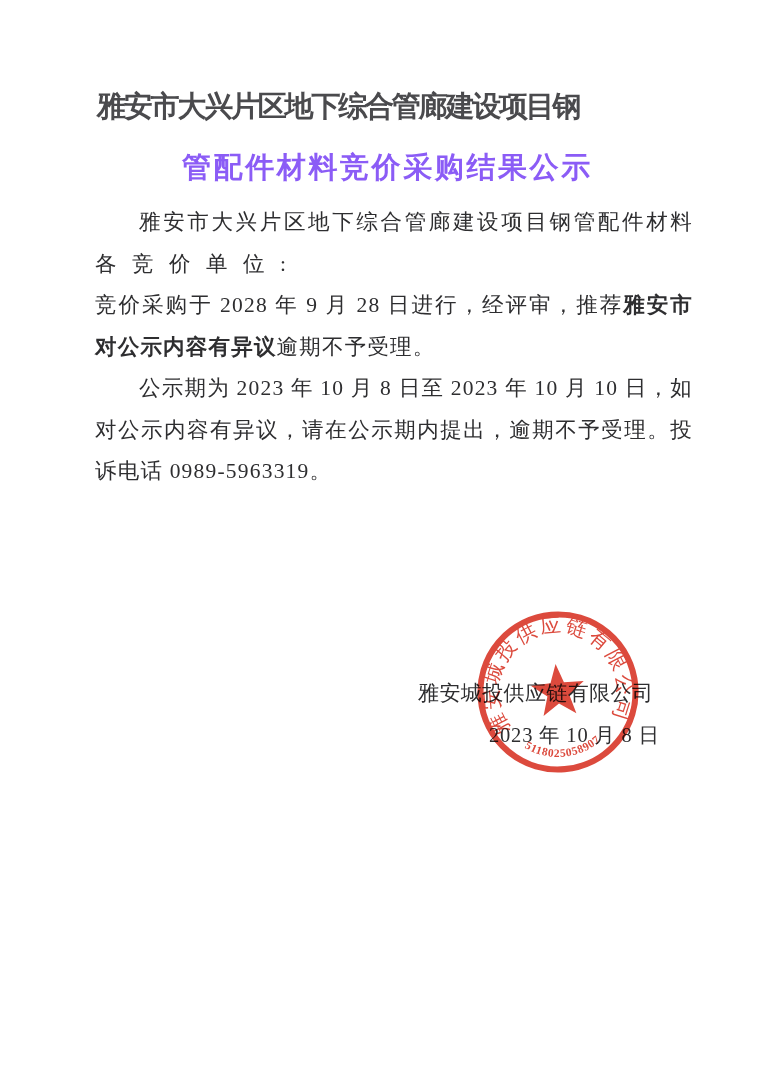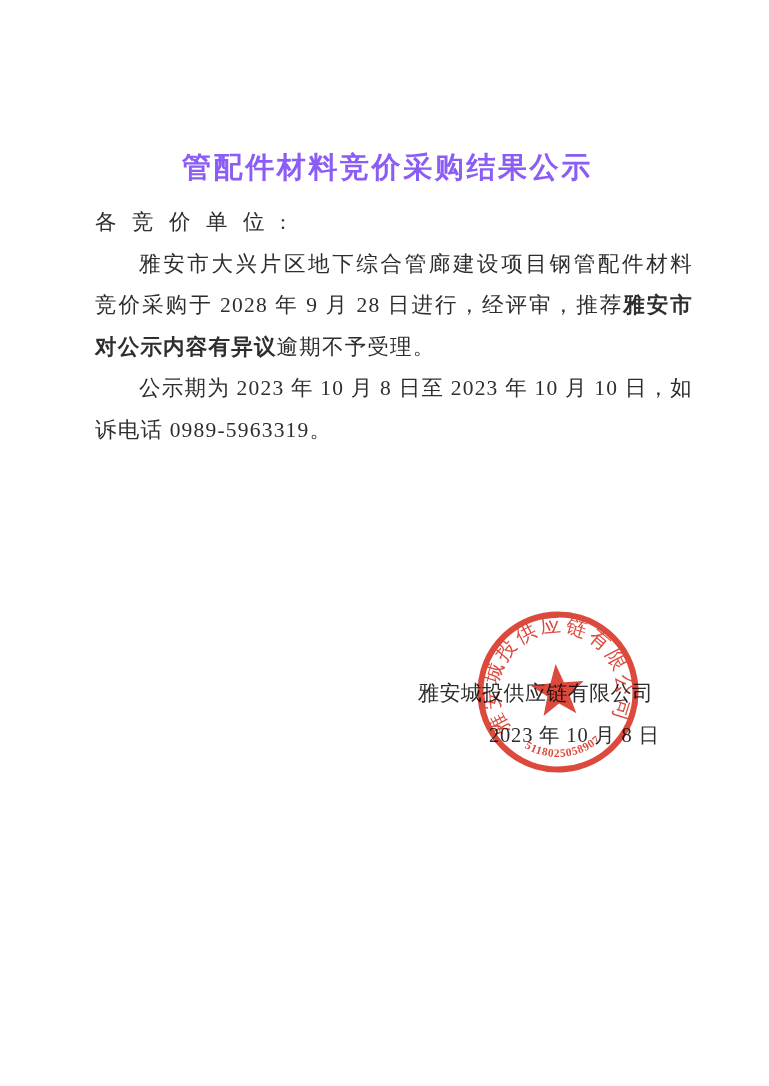--- a/index.html
+++ b/index.html
@@ -86,6 +86,7 @@
 
 <div class="page">
 
+  <div class="title-line1">雅安市大兴片区地下综合管廊建设项目钢</div>
   <div class="title-line2">管配件材料竞价采购结果公示</div>
 
   <div class="body-block">

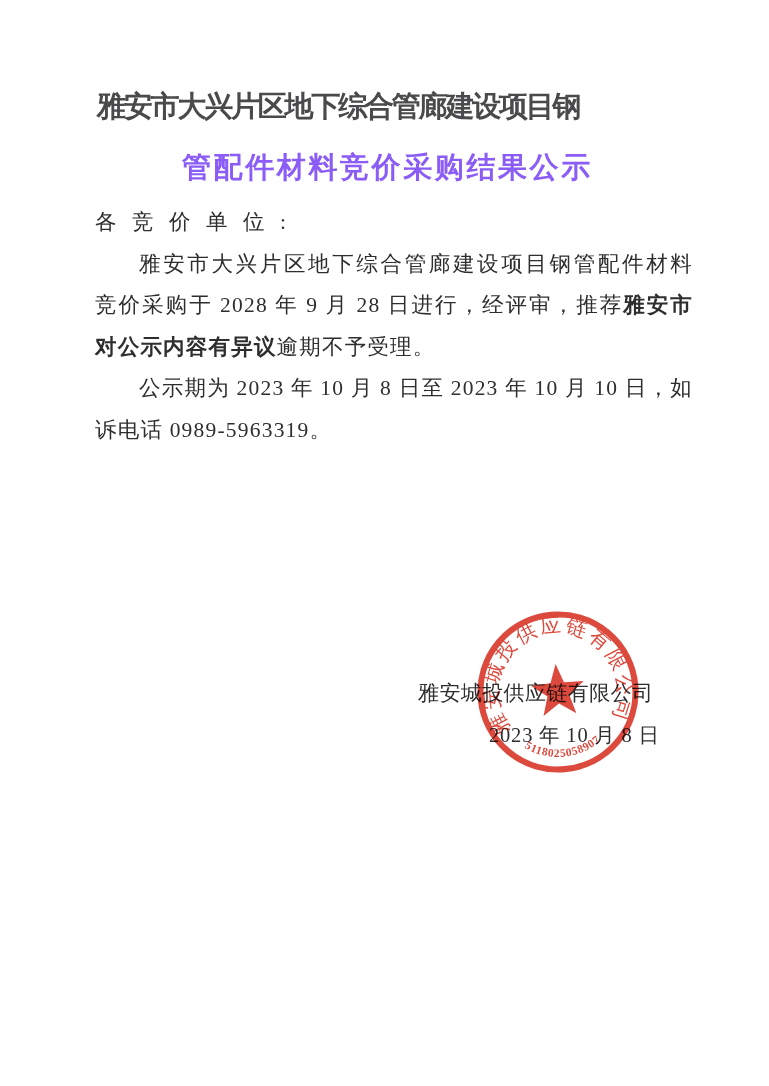--- a/index.html
+++ b/index.html
@@ -90,9 +90,9 @@
   <div class="title-line2">管配件材料竞价采购结果公示</div>
 
   <div class="body-block">
+    <div class="line fill indent">雅安市大兴片区地下综合管廊建设项目钢管配件材料</div>
+
     <div class="line salutation">各竞价单位:</div>
-
-    <div class="line fill indent">雅安市大兴片区地下综合管廊建设项目钢管配件材料</div>
     <div class="line fill"><span>竞价采购于 2028 年 9 月 28 日进行，经评审，推荐</span><span class="b">雅安市汇</span></div>
     <div class="line"><span class="b">对公示内容有异议</span><span>逾期不予受理。</span></div>
 

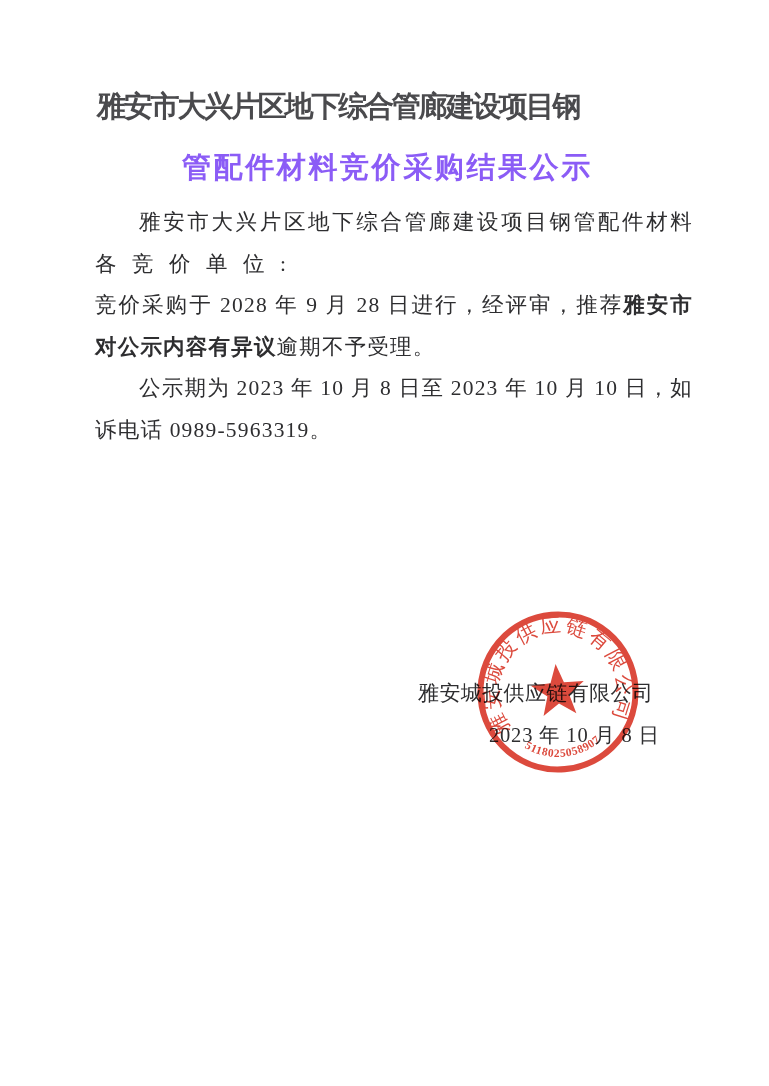--- a/index.html
+++ b/index.html
@@ -97,6 +97,7 @@
     <div class="line"><span class="b">对公示内容有异议</span><span>逾期不予受理。</span></div>
 
     <div class="line fill indent">公示期为 2023 年 10 月 8 日至 2023 年 10 月 10 日，如</div>
+    <div class="line fill">对公示内容有异议，请在公示期内提出，逾期不予受理。投</div>
     <div class="line">诉电话 0989-5963319。</div>
   </div>
 

